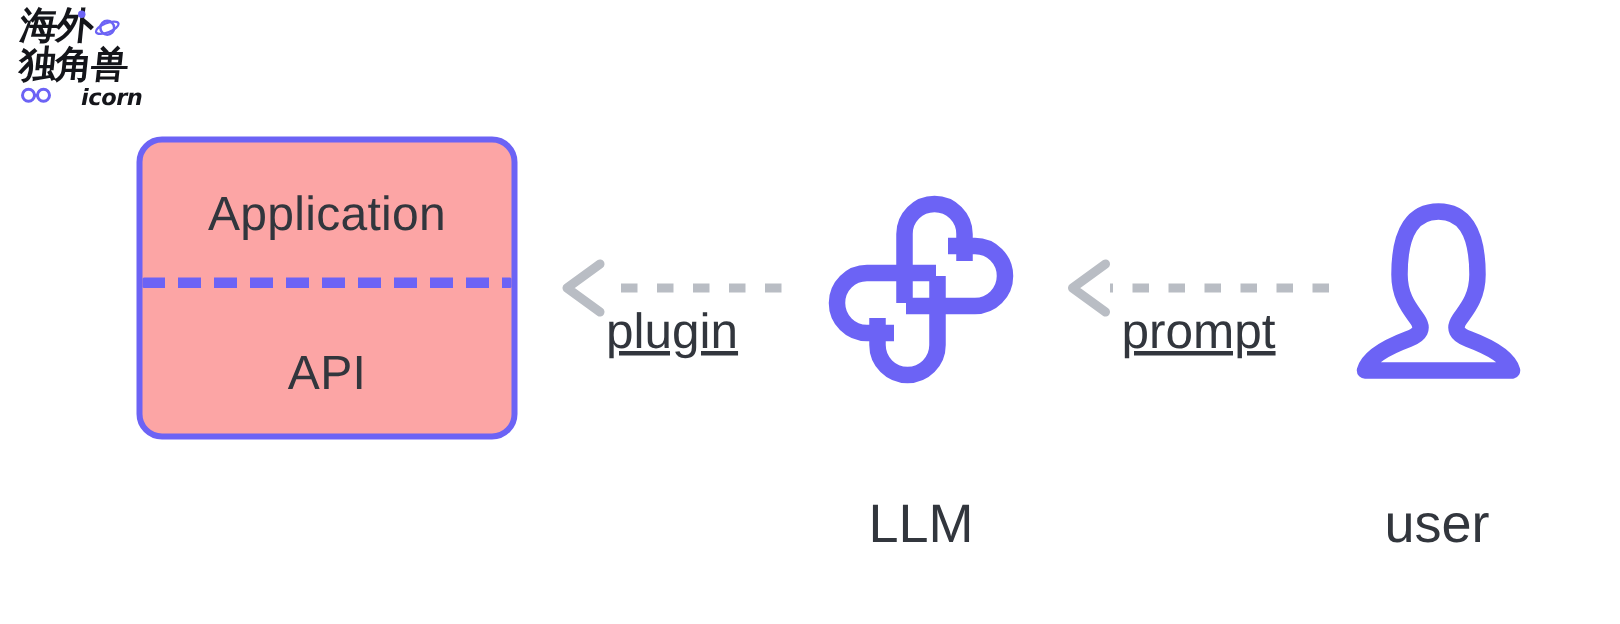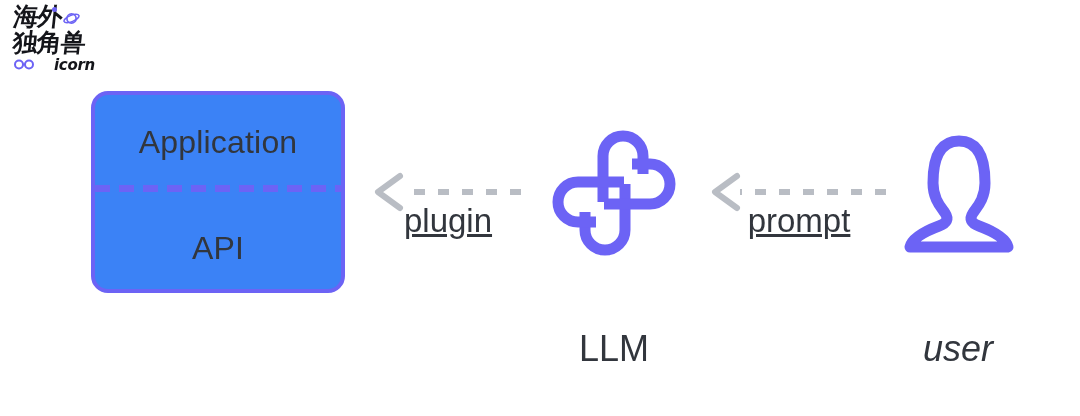--- a/index.html
+++ b/index.html
@@ -88,7 +88,7 @@
     box-sizing: border-box;
     border: 4px solid #6C63F5;
     border-radius: 17px;
-    background: #3b82f6;
+    background: #fca5a5;
   }
   #app-box .band {
     position: absolute;

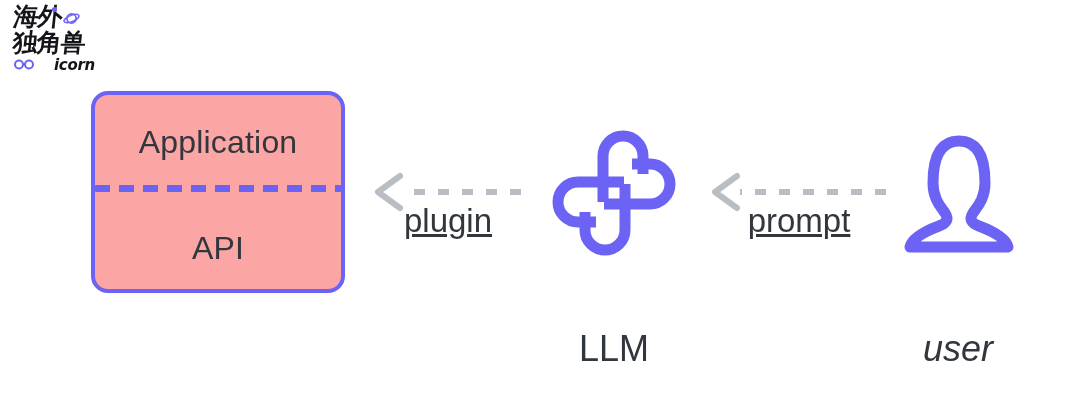--- a/index.html
+++ b/index.html
@@ -172,7 +172,7 @@
   }
   #caption-server { left: 36px;  width: 364px; }
   #caption-llm    { left: 524px; width: 180px; }
-  #caption-user   { left: 868px; width: 180px; font-style: italic; }
+  #caption-user   { left: 868px; width: 180px; }
 </style>
 </head>
 <body>

